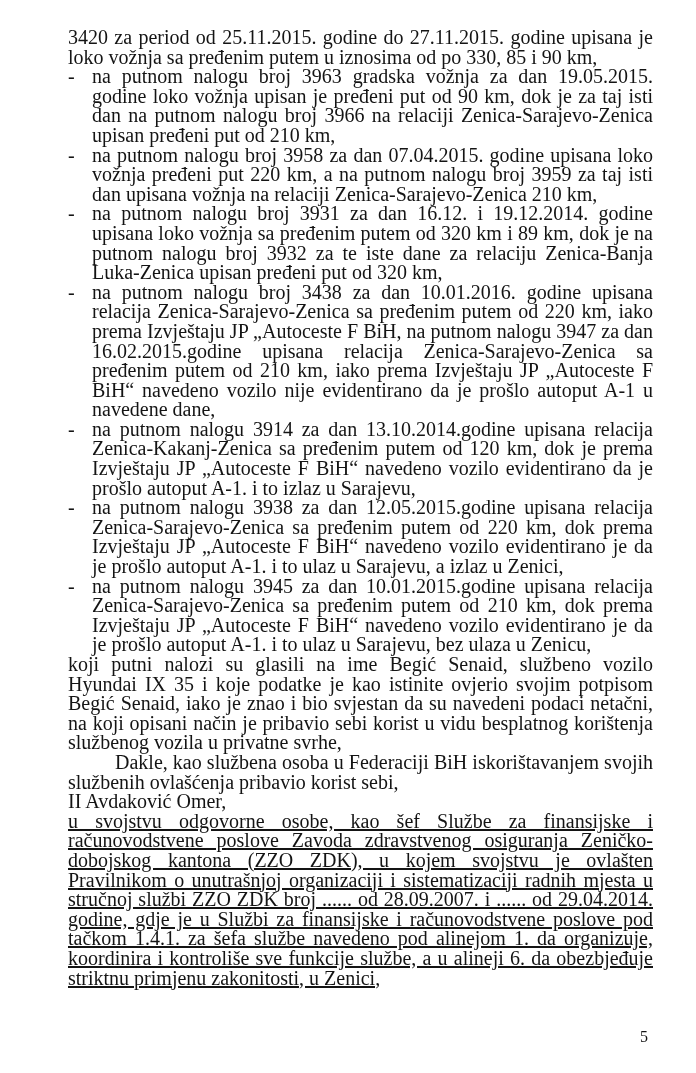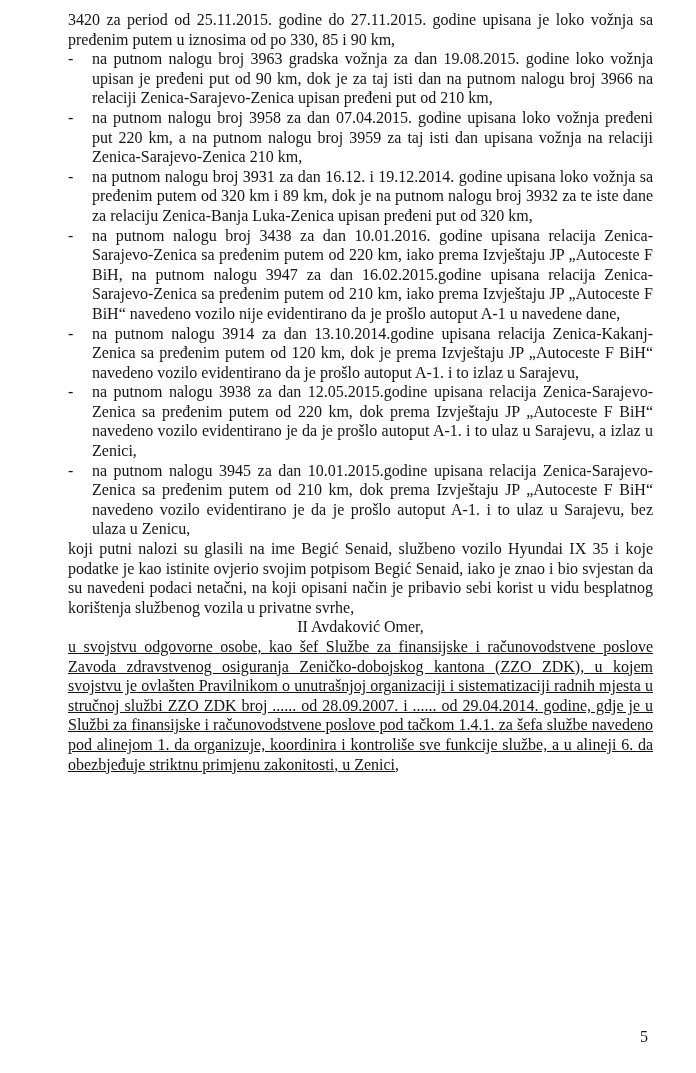--- a/index.html
+++ b/index.html
@@ -19,9 +19,9 @@
   .content {
     position: absolute;
     left: 68px;
-    top: 10px;
+    top: 28px;
     width: 585px;
-    font-size: 16px;
+    font-size: 20px;
     line-height: 19.6px;
     text-align: justify;
   }

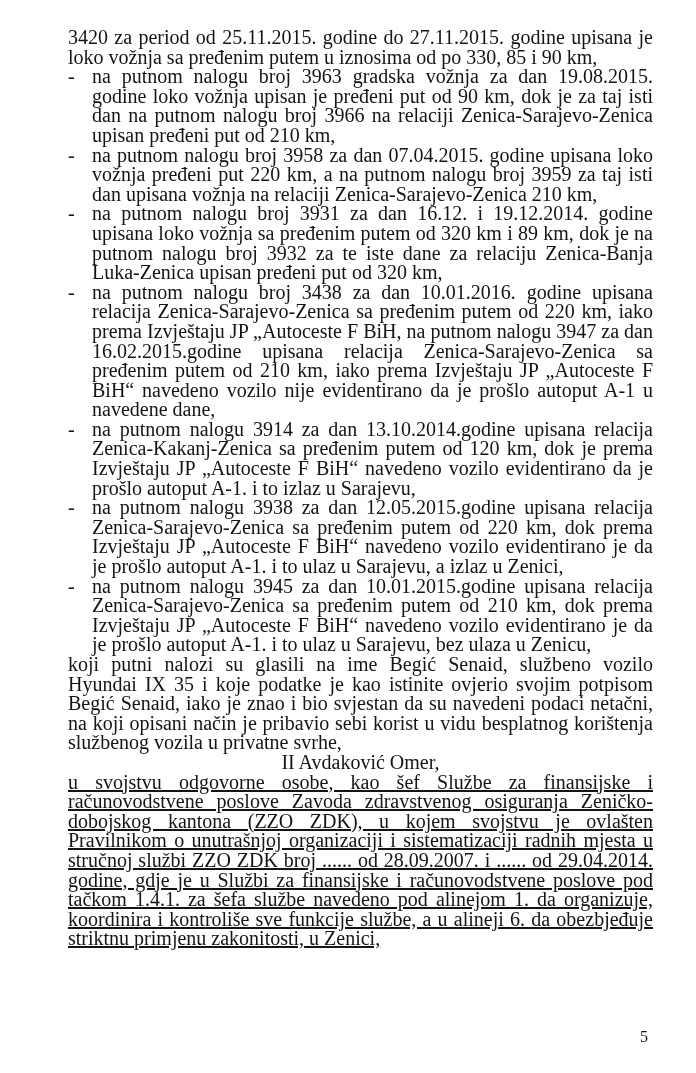--- a/index.html
+++ b/index.html
@@ -65,7 +65,7 @@
     <div class="list">
       <div class="item">
         <span class="dash">-</span>
-        <span>na putnom nalogu broj 3963 gradska vožnja za dan 19.08.2015. godine loko vožnja upisan je pređeni put od 90 km, dok je za taj isti dan na putnom nalogu broj 3966 na relaciji Zenica-Sarajevo-Zenica upisan pređeni put od 210 km,</span>
+        <span>na putnom nalogu broj 3963 gradska vožnja za dan 19.05.2015. godine loko vožnja upisan je pređeni put od 90 km, dok je za taj isti dan na putnom nalogu broj 3966 na relaciji Zenica-Sarajevo-Zenica upisan pređeni put od 210 km,</span>
       </div>
       <div class="item">
         <span class="dash">-</span>

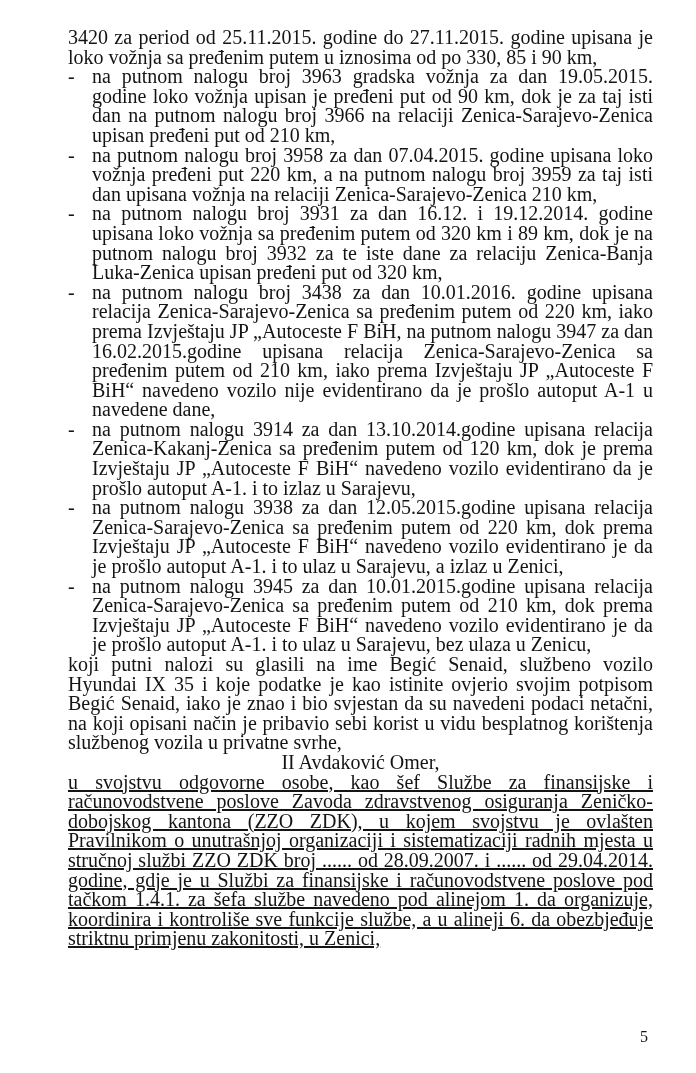--- a/index.html
+++ b/index.html
@@ -95,6 +95,7 @@
 
     <p class="close">koji putni nalozi su glasili na ime Begić Senaid, službeno vozilo Hyundai IX 35 i koje podatke je kao istinite ovjerio svojim potpisom Begić Senaid, iako je znao i bio svjestan da su navedeni podaci netačni, na koji opisani način je pribavio sebi korist u vidu besplatnog korištenja službenog vozila u privatne svrhe,</p>
 
+    <p class="dakle">Dakle, kao službena osoba u Federaciji BiH iskorištavanjem svojih službenih ovlašćenja pribavio korist sebi,</p>
 
     <p class="heading">II Avdaković Omer,</p>
 

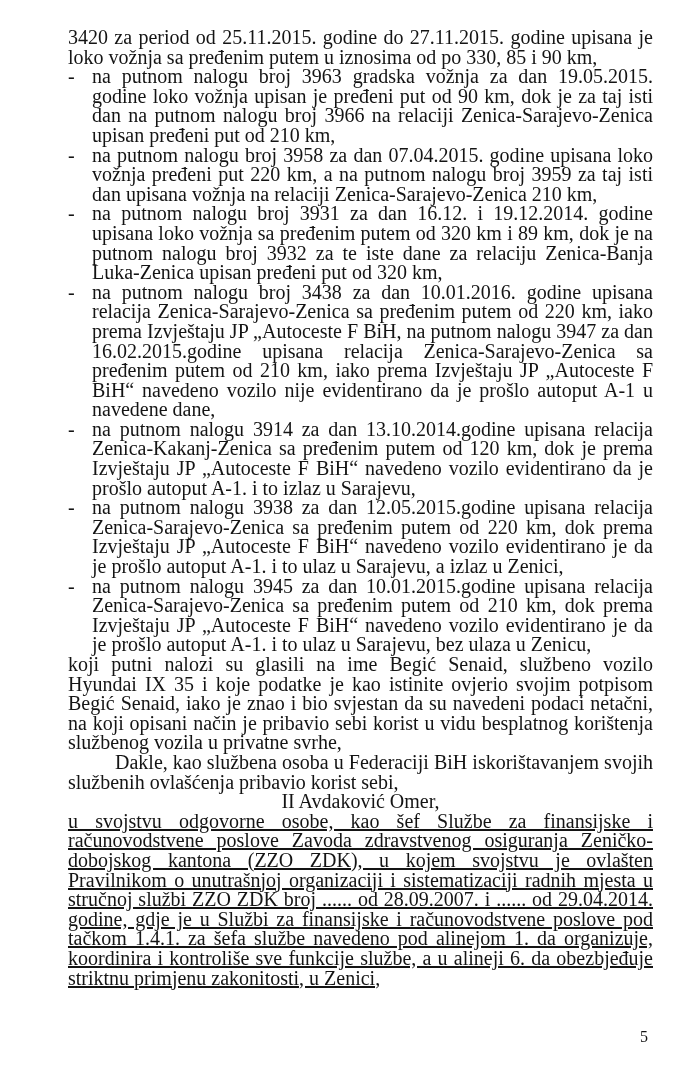--- a/index.html
+++ b/index.html
@@ -43,7 +43,7 @@
   }
   .heading {
     margin-top: 76px;
-    text-align: center;
+    text-align: left;
   }
   .section { margin-top: 22px; text-decoration: underline; }
   .pagenum {

